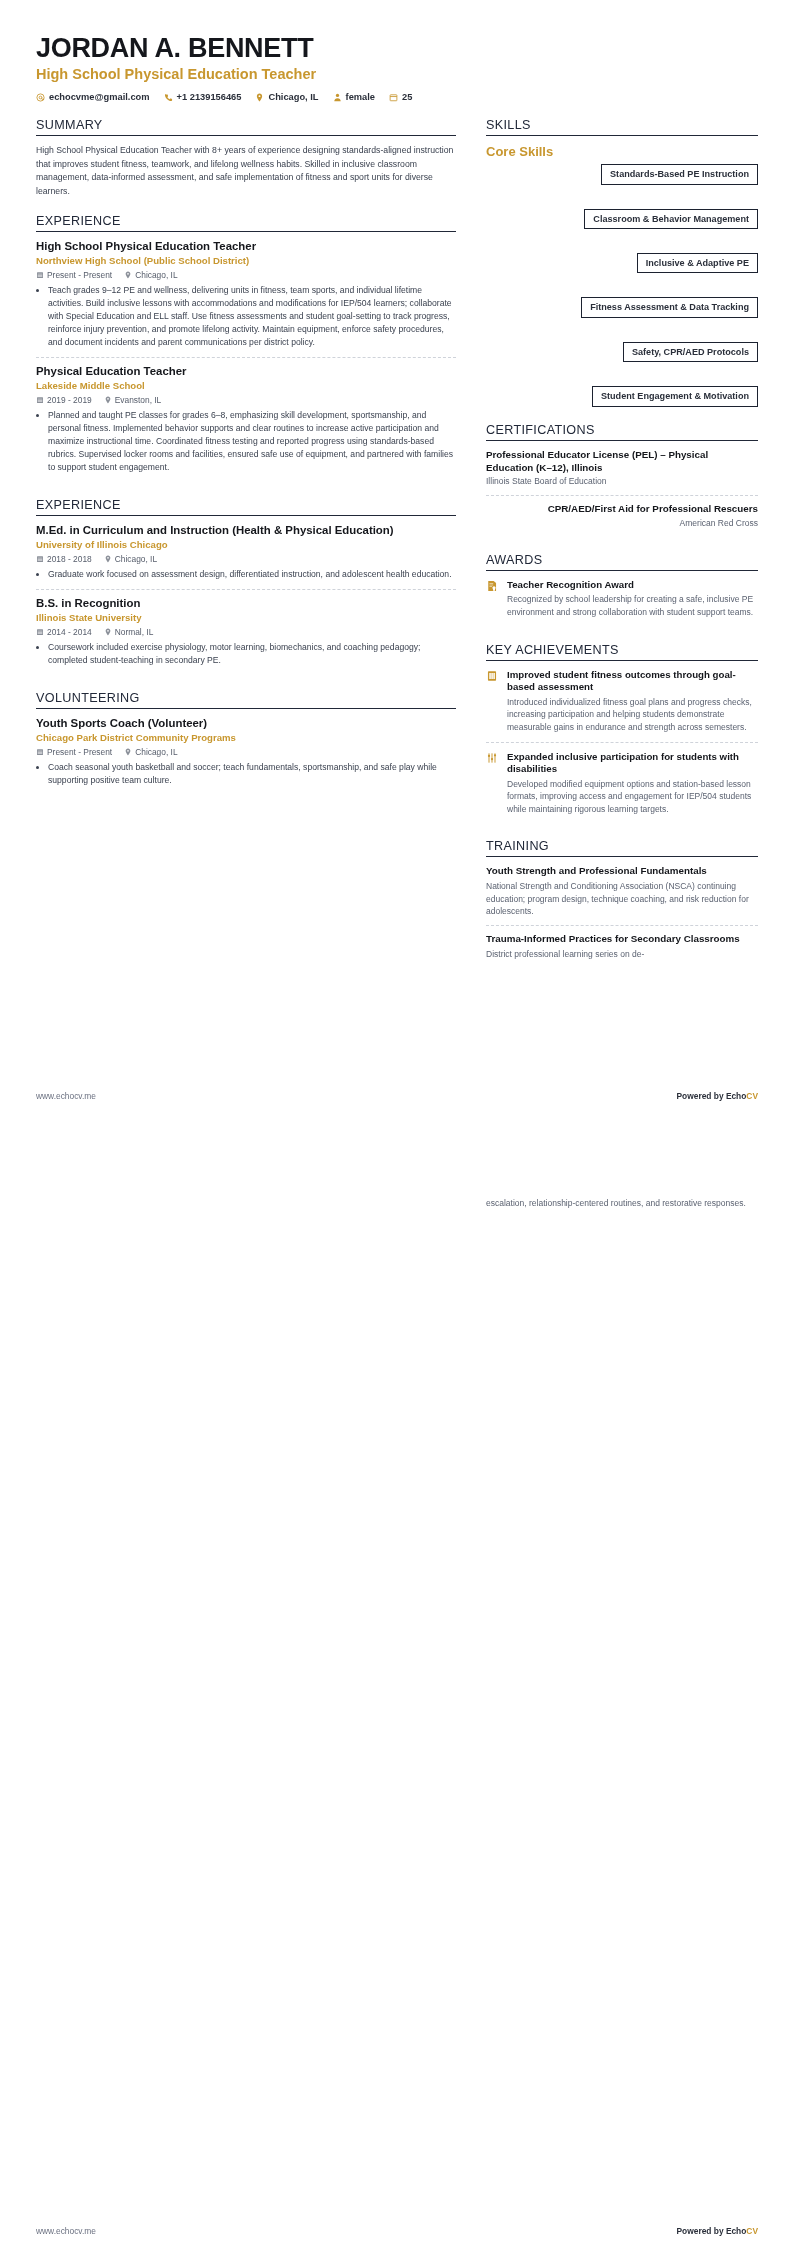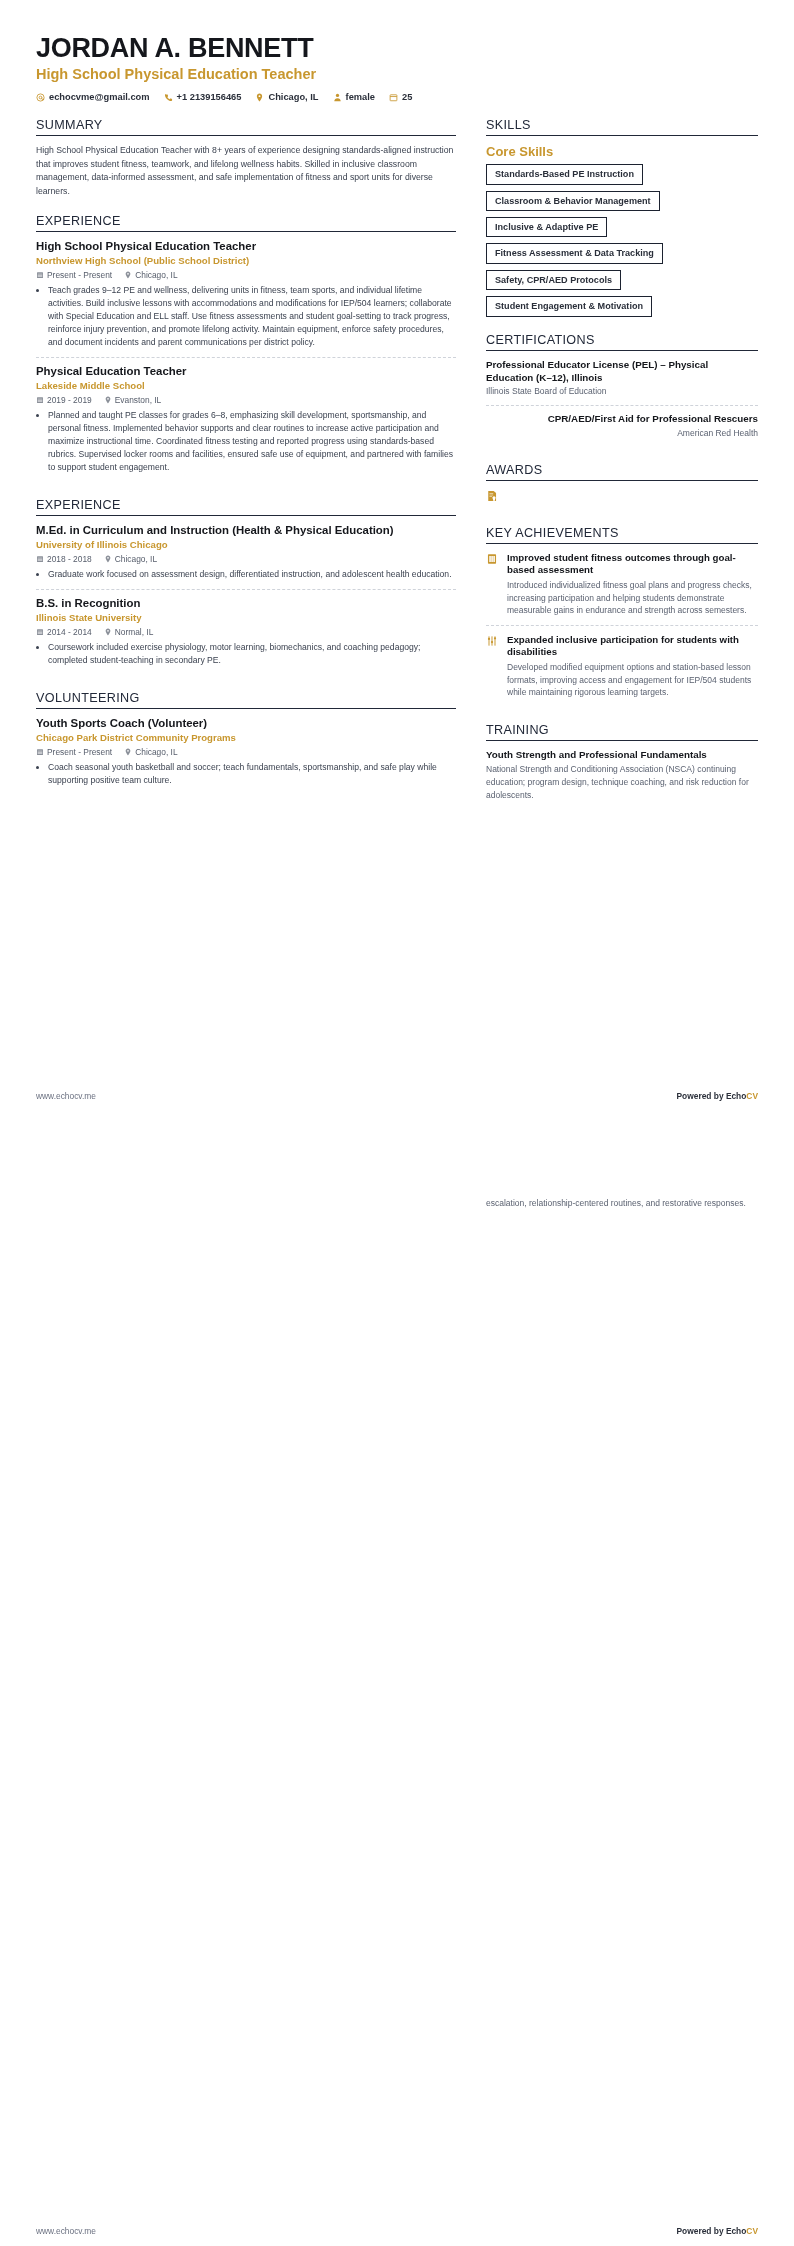--- a/index.html
+++ b/index.html
@@ -119,7 +119,7 @@
     color: #c8972f;
     margin: 0 0 5px 0;
   }
-  .chips { display: flex; flex-direction: column; align-items: flex-start; gap: 6px; }
+  .chips { display: flex; flex-direction: column; align-items: flex-end; gap: 24px; }
   .chip {
     display: inline-block;
     border: 1px solid #1c2230;

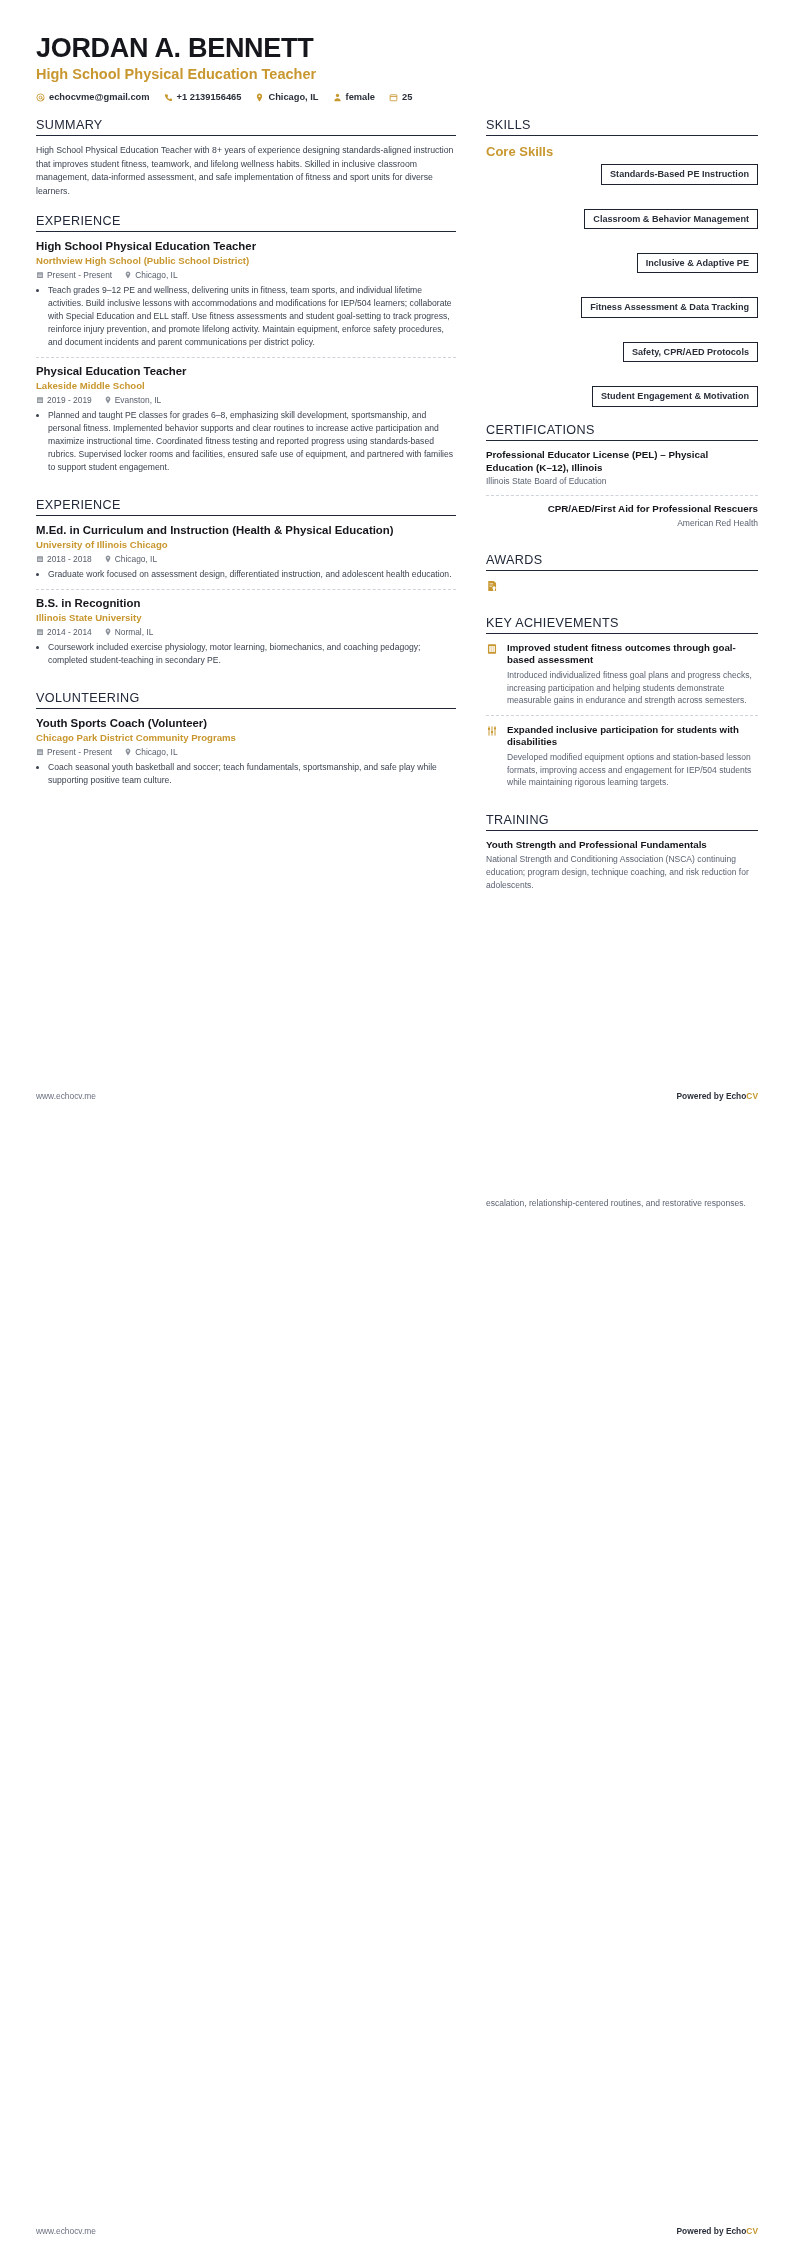--- a/index.html
+++ b/index.html
@@ -436,7 +436,7 @@
         </div>
         <div class="cert">
           <div class="cert-name">CPR/AED/First Aid for Professional Rescuers</div>
-          <p class="cert-issuer">American Red Health</p>
+          <p class="cert-issuer">American Red Cross</p>
         </div>
       </div>
 

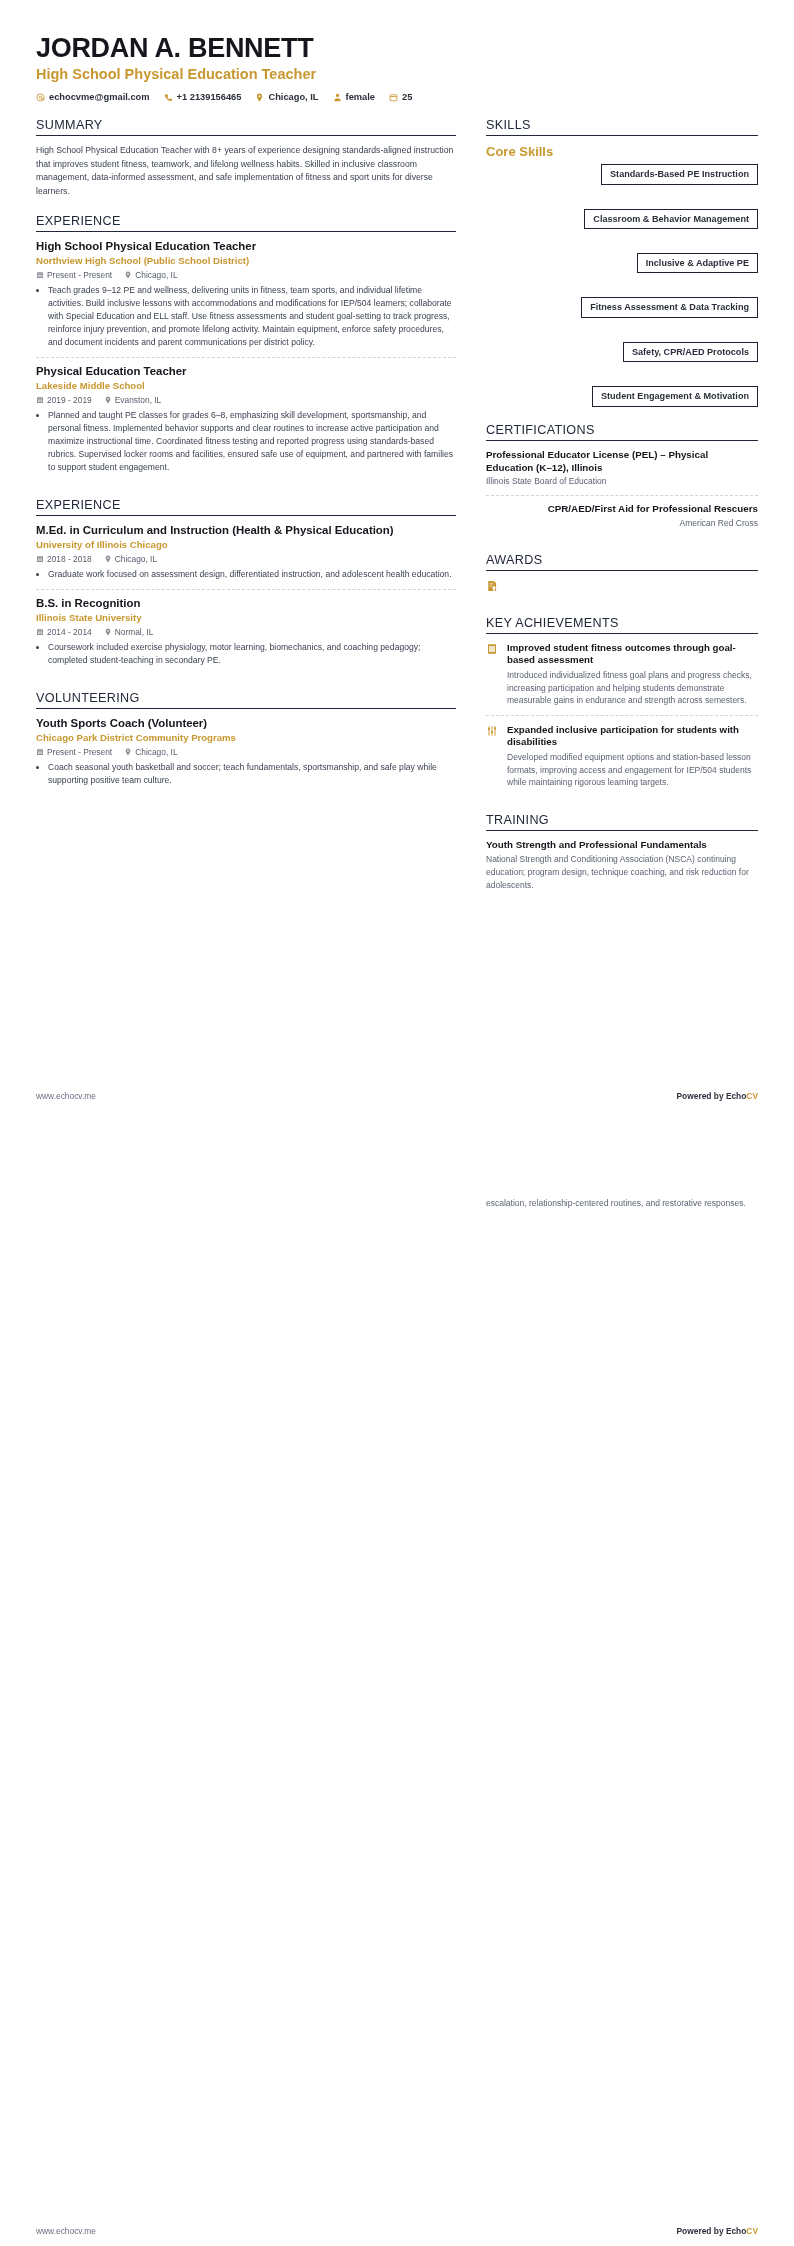--- a/index.html
+++ b/index.html
@@ -452,6 +452,10 @@
                 <path d="M9.4 12.1v2.7l1.3-.8 1.3.8v-2.7z" fill="#fff"></path>
               </svg>
           </span>
+          <div class="ach-body">
+            <div class="ach-title">Teacher Recognition Award</div>
+            <p class="ach-desc">Recognized by school leadership for creating a safe, inclusive PE environment and strong collaboration with student support teams.</p>
+          </div>
         </div>
       </div>
 

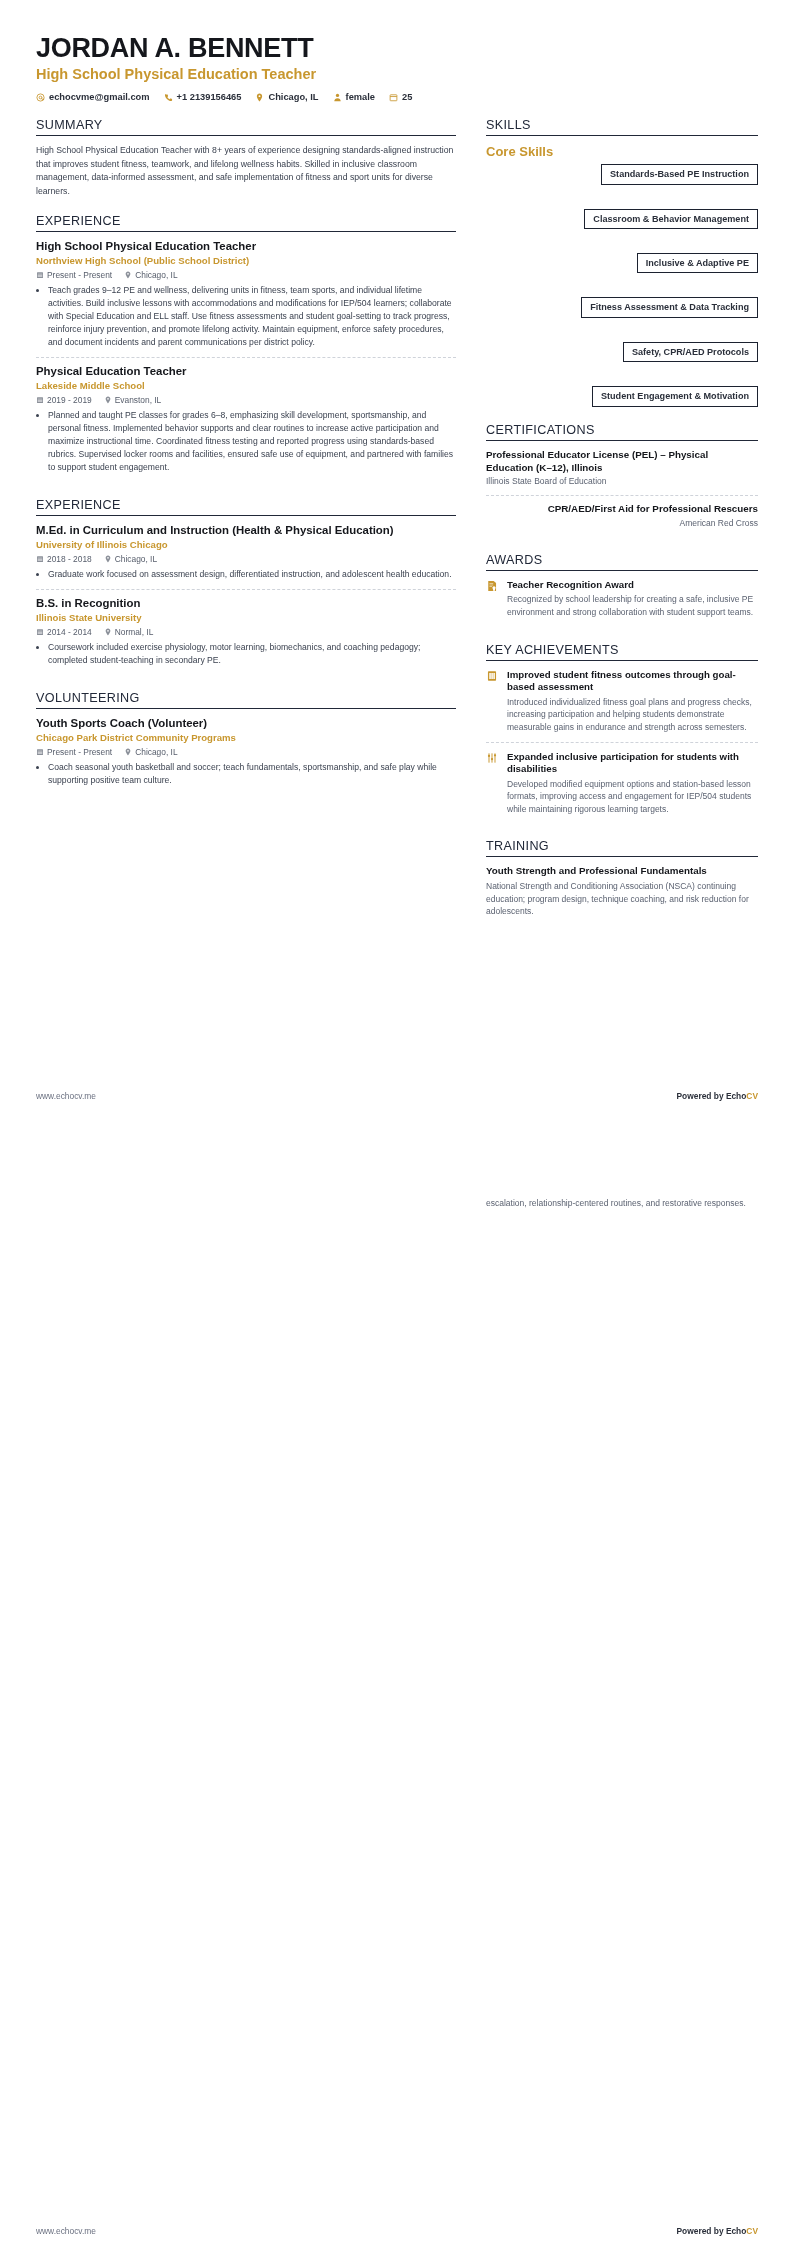--- a/index.html
+++ b/index.html
@@ -501,6 +501,10 @@
           <div class="tr-title">Youth Strength and Professional Fundamentals</div>
           <p class="tr-desc">National Strength and Conditioning Association (NSCA) continuing education; program design, technique coaching, and risk reduction for adolescents.</p>
         </div>
+        <div class="tr">
+          <div class="tr-title">Trauma-Informed Practices for Secondary Classrooms</div>
+          <p class="tr-desc">District professional learning series on de-</p>
+        </div>
       </div>
 
     </div>

